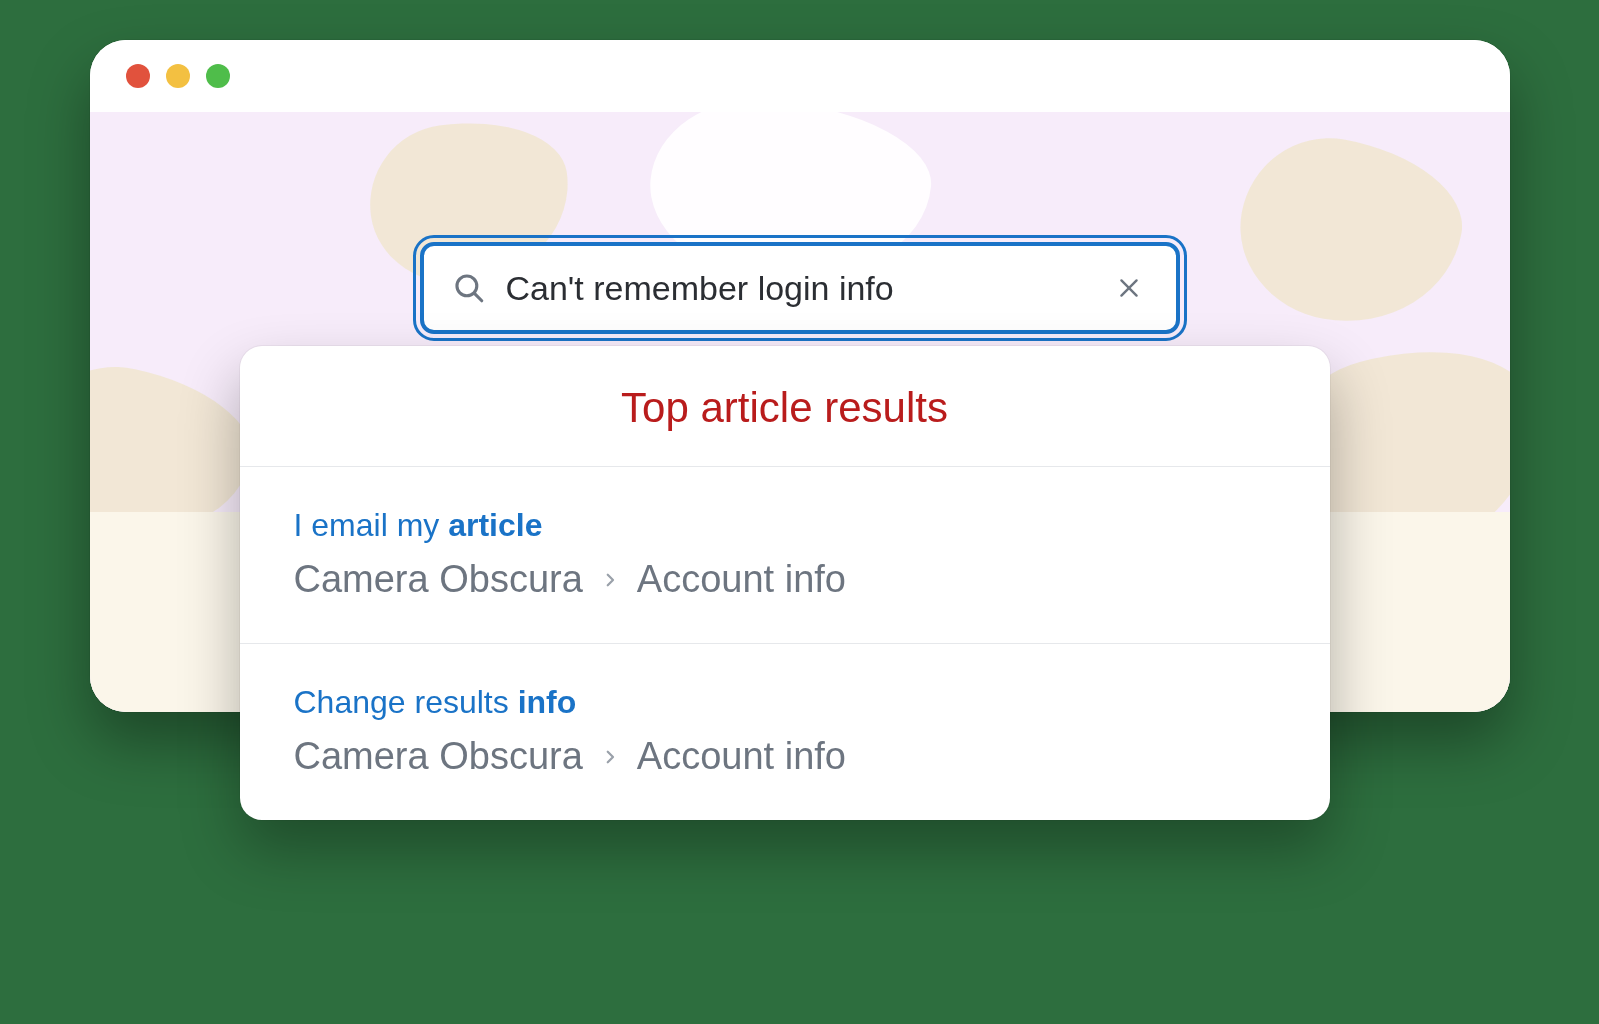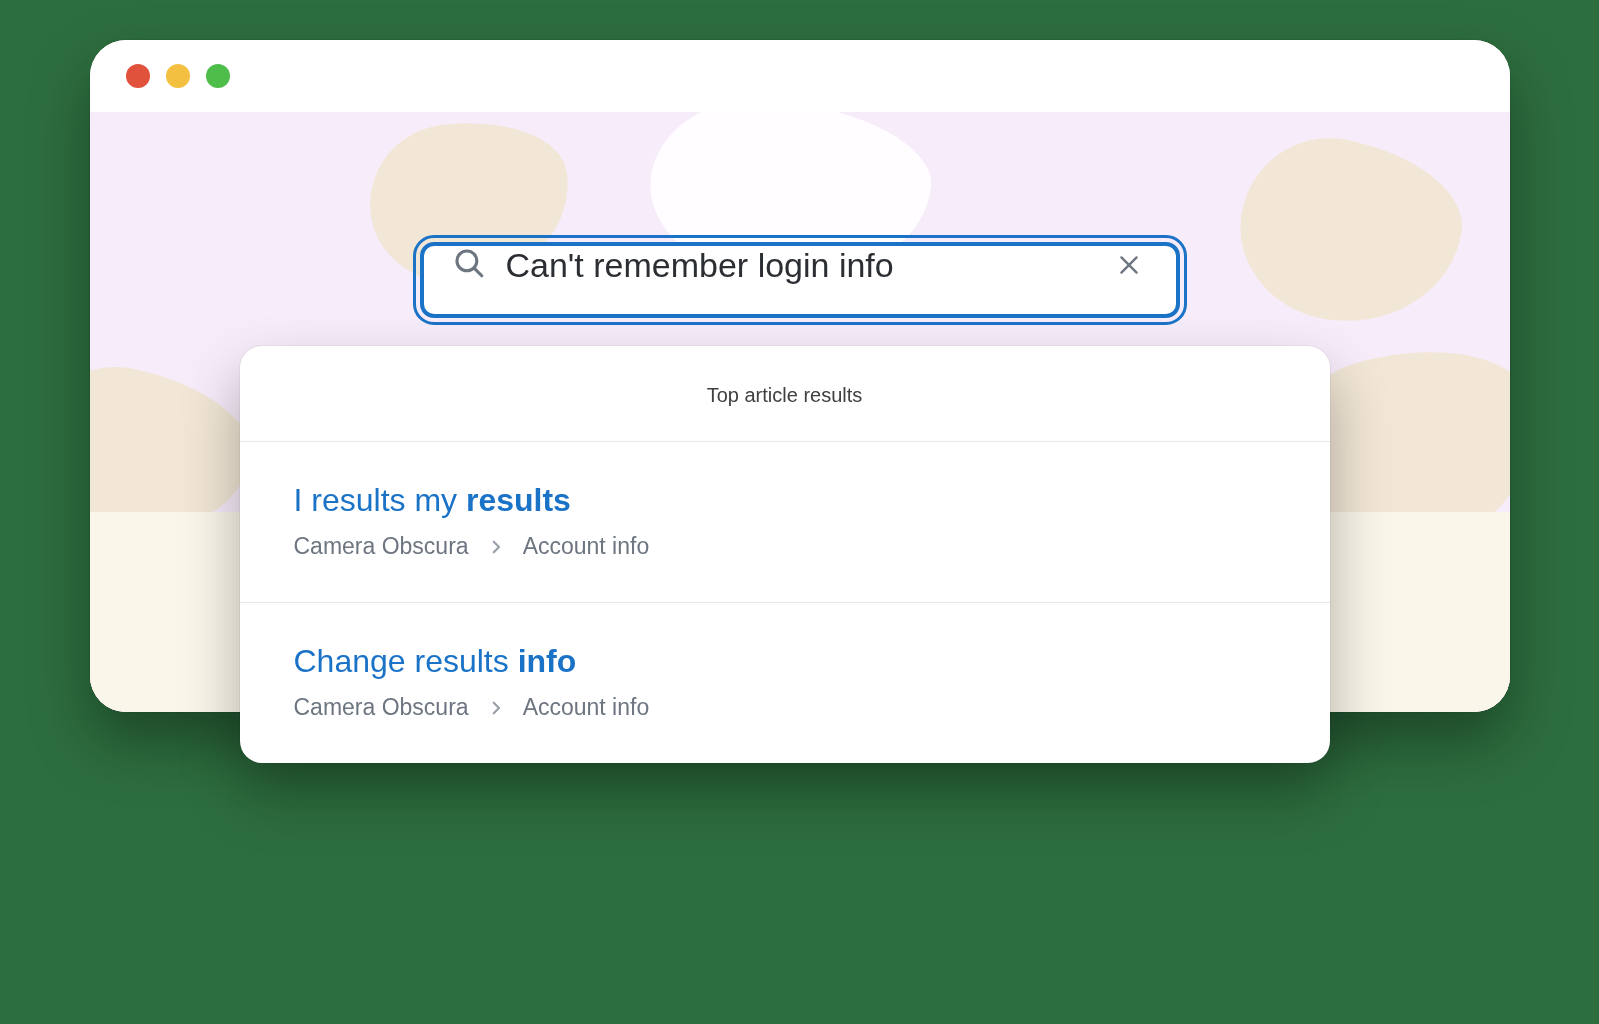--- a/index.html
+++ b/index.html
@@ -71,13 +71,13 @@
   }
   .search-box {
     display: flex;
-    align-items: flex-start;
+    align-items: center;
     background: #fff;
     border: 4px solid #1a73c7;
     outline: 3px solid #1a73c7;
     outline-offset: 4px;
     border-radius: 14px;
-    height: 76px;
+    height: 92px;
     padding: 0 28px;
     gap: 20px;
   }

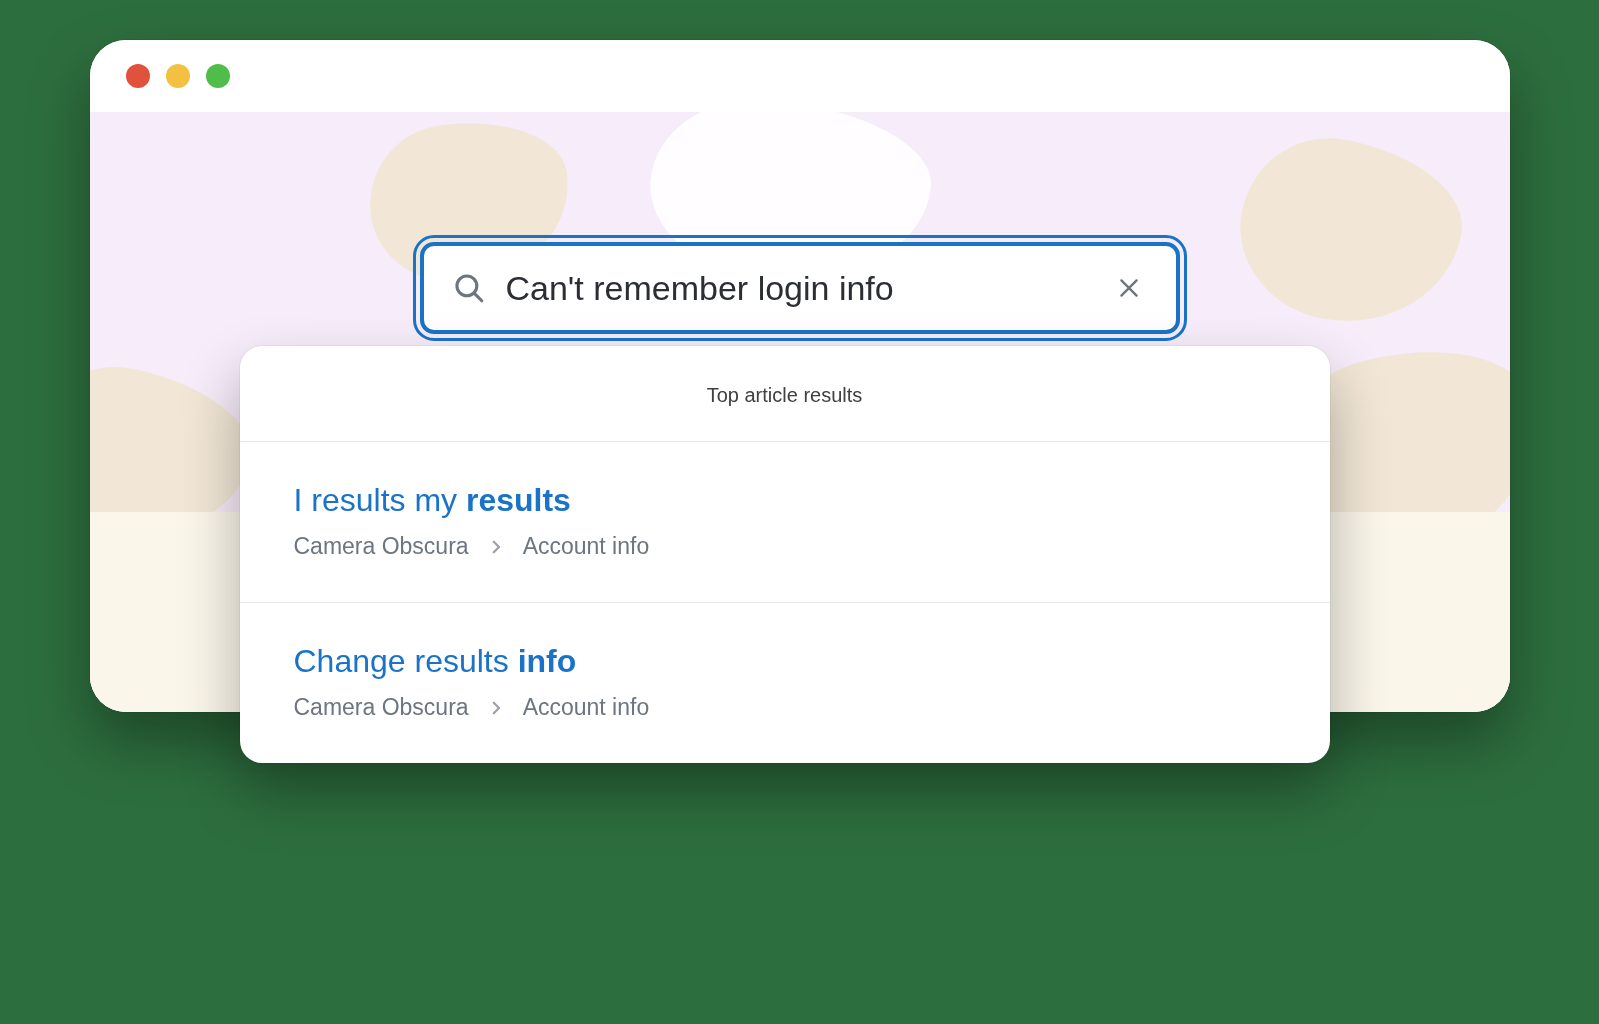--- a/index.html
+++ b/index.html
@@ -110,8 +110,8 @@
   }
   .dropdown-header {
     text-align: center;
-    font-size: 20px;
-    color: #404040;
+    font-size: 42px;
+    color: #b91c1c;
     padding: 38px 20px 34px;
     border-bottom: 1px solid #e6e8eb;
   }

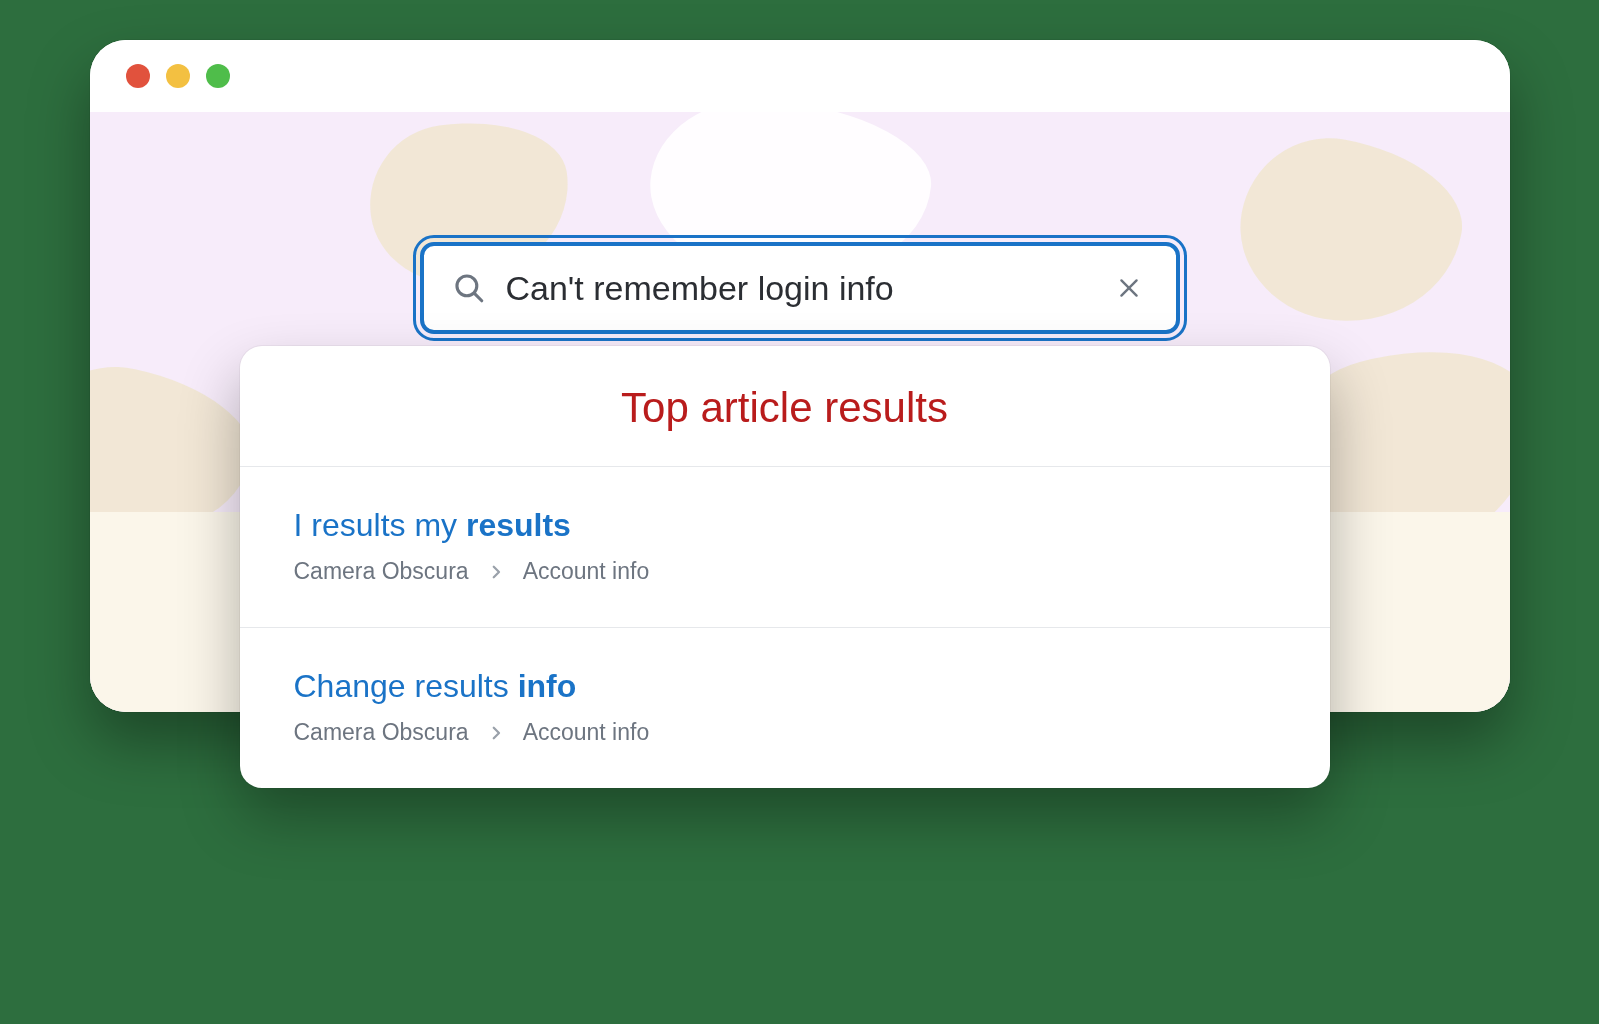--- a/index.html
+++ b/index.html
@@ -185,7 +185,7 @@
 
     <div class="result-item">
       <div class="result-title">
-        <span>I results my </span><span class="hl">results</span>
+        <span>I email my </span><span class="hl">results</span>
       </div>
       <div class="result-crumb">
         <span>Camera Obscura</span>

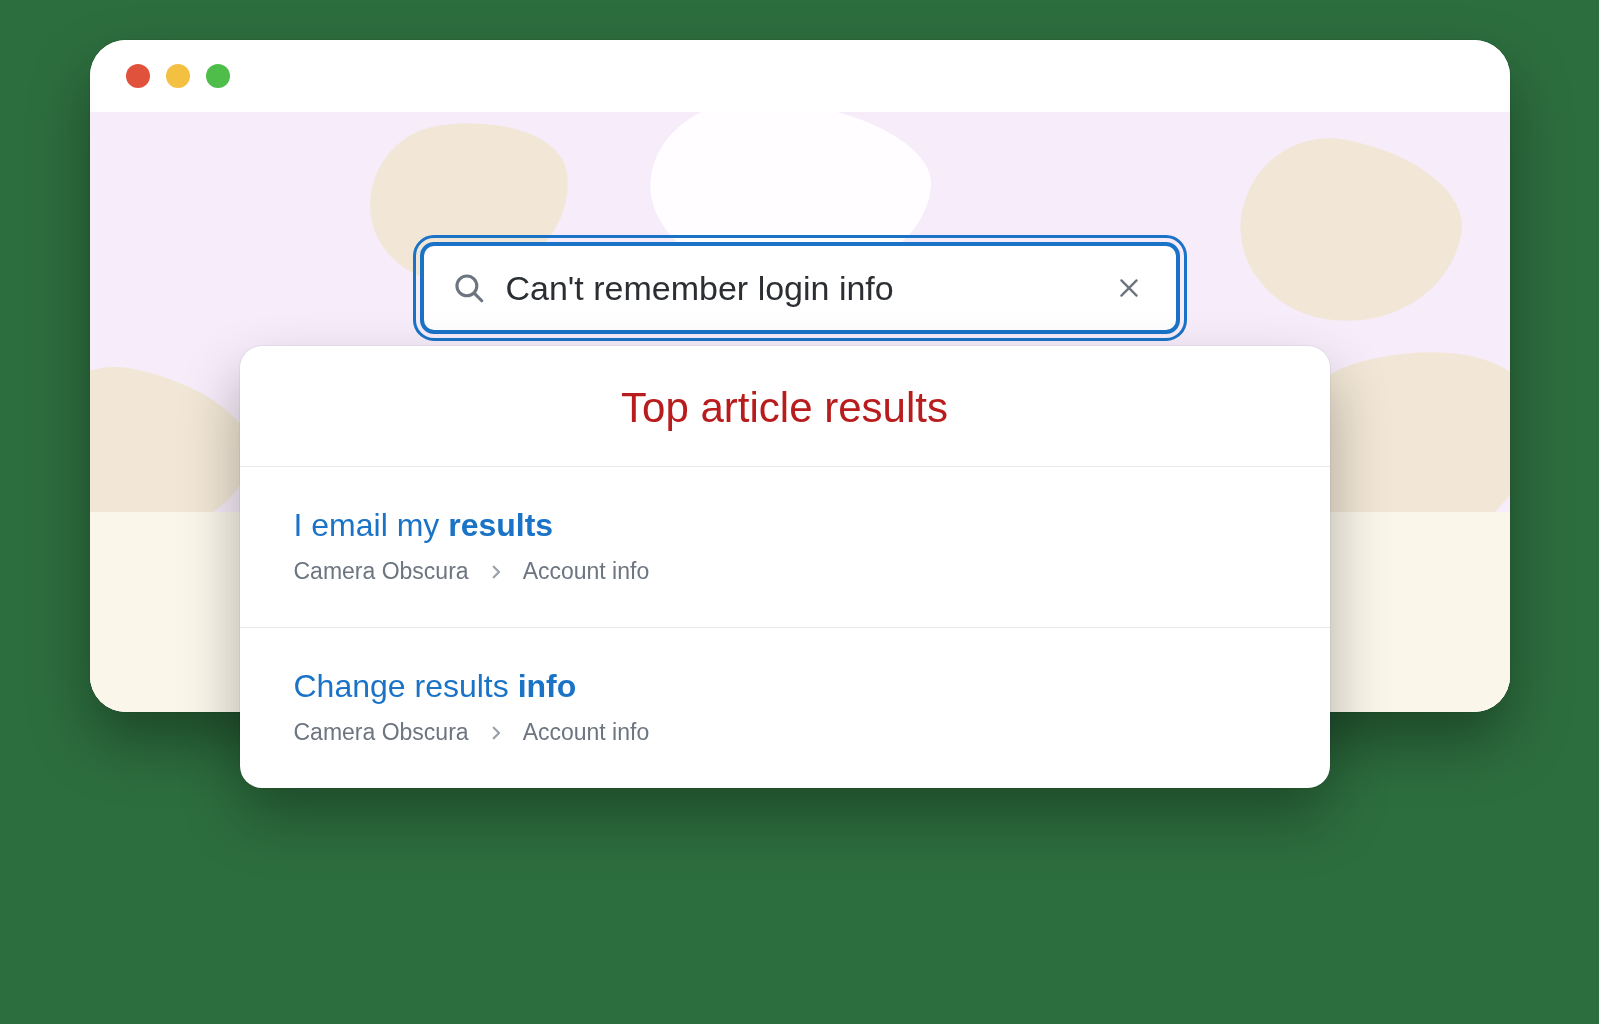--- a/index.html
+++ b/index.html
@@ -185,7 +185,7 @@
 
     <div class="result-item">
       <div class="result-title">
-        <span>I email my </span><span class="hl">results</span>
+        <span>I email my </span><span class="hl">article</span>
       </div>
       <div class="result-crumb">
         <span>Camera Obscura</span>

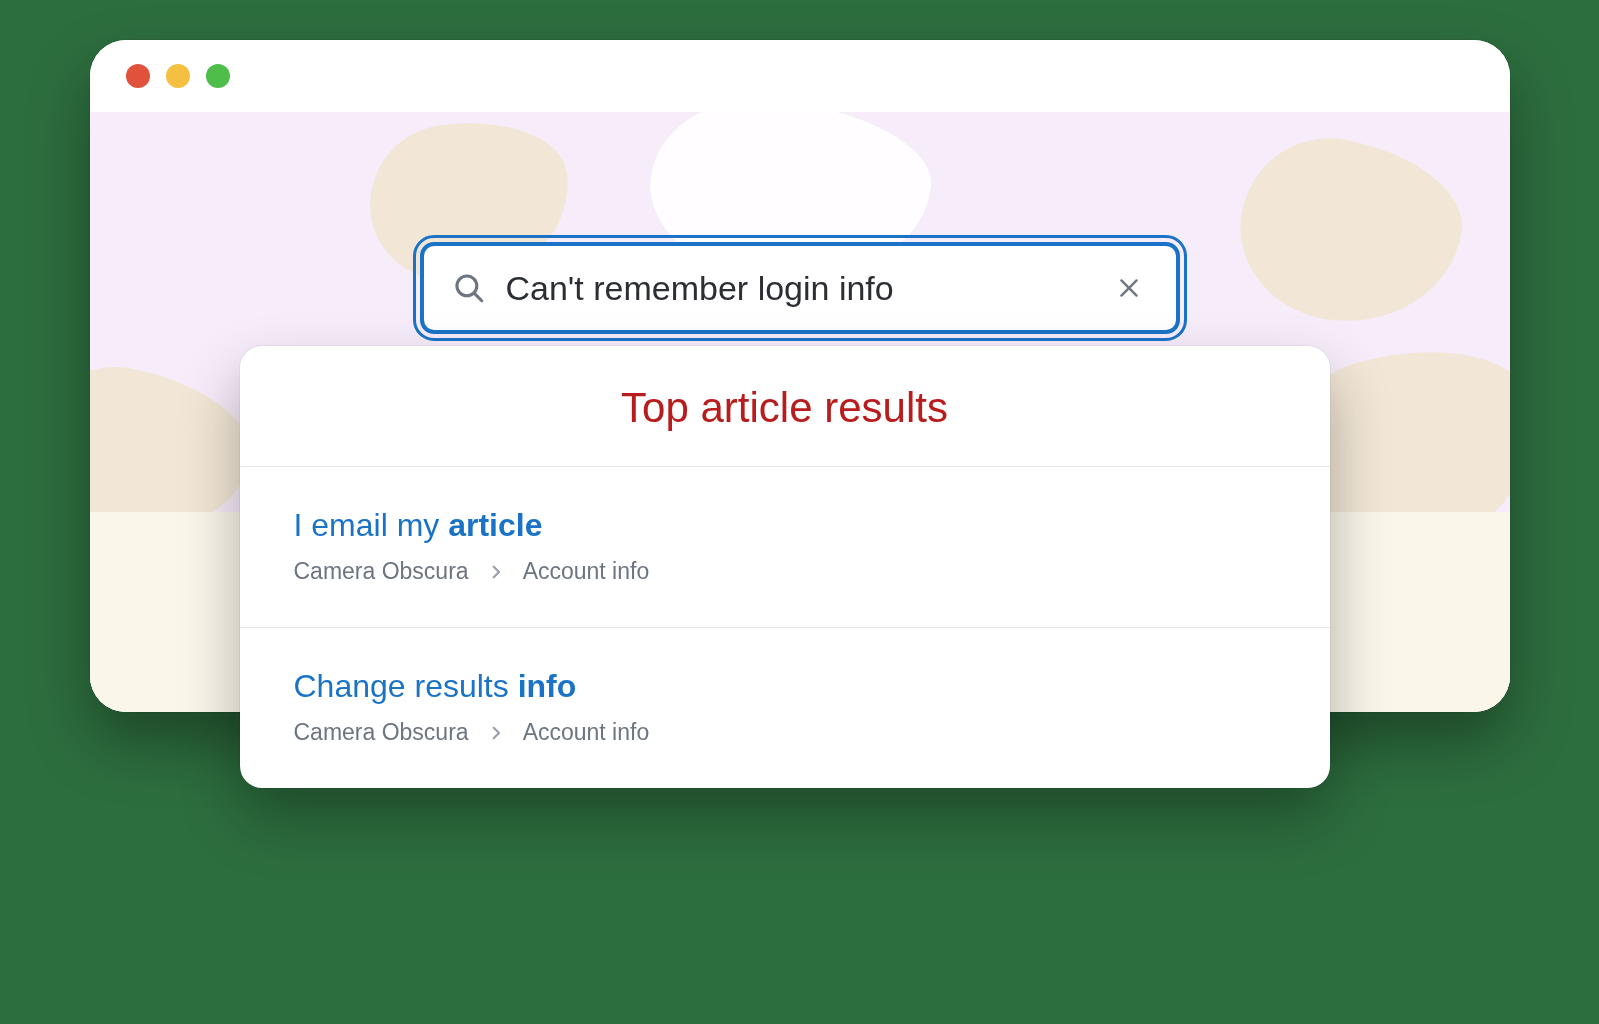--- a/index.html
+++ b/index.html
@@ -129,7 +129,7 @@
   }
   .result-title .hl { font-weight: 700; }
   .result-crumb {
-    font-size: 23px;
+    font-size: 38px;
     color: #6d7580;
     display: flex;
     align-items: center;

